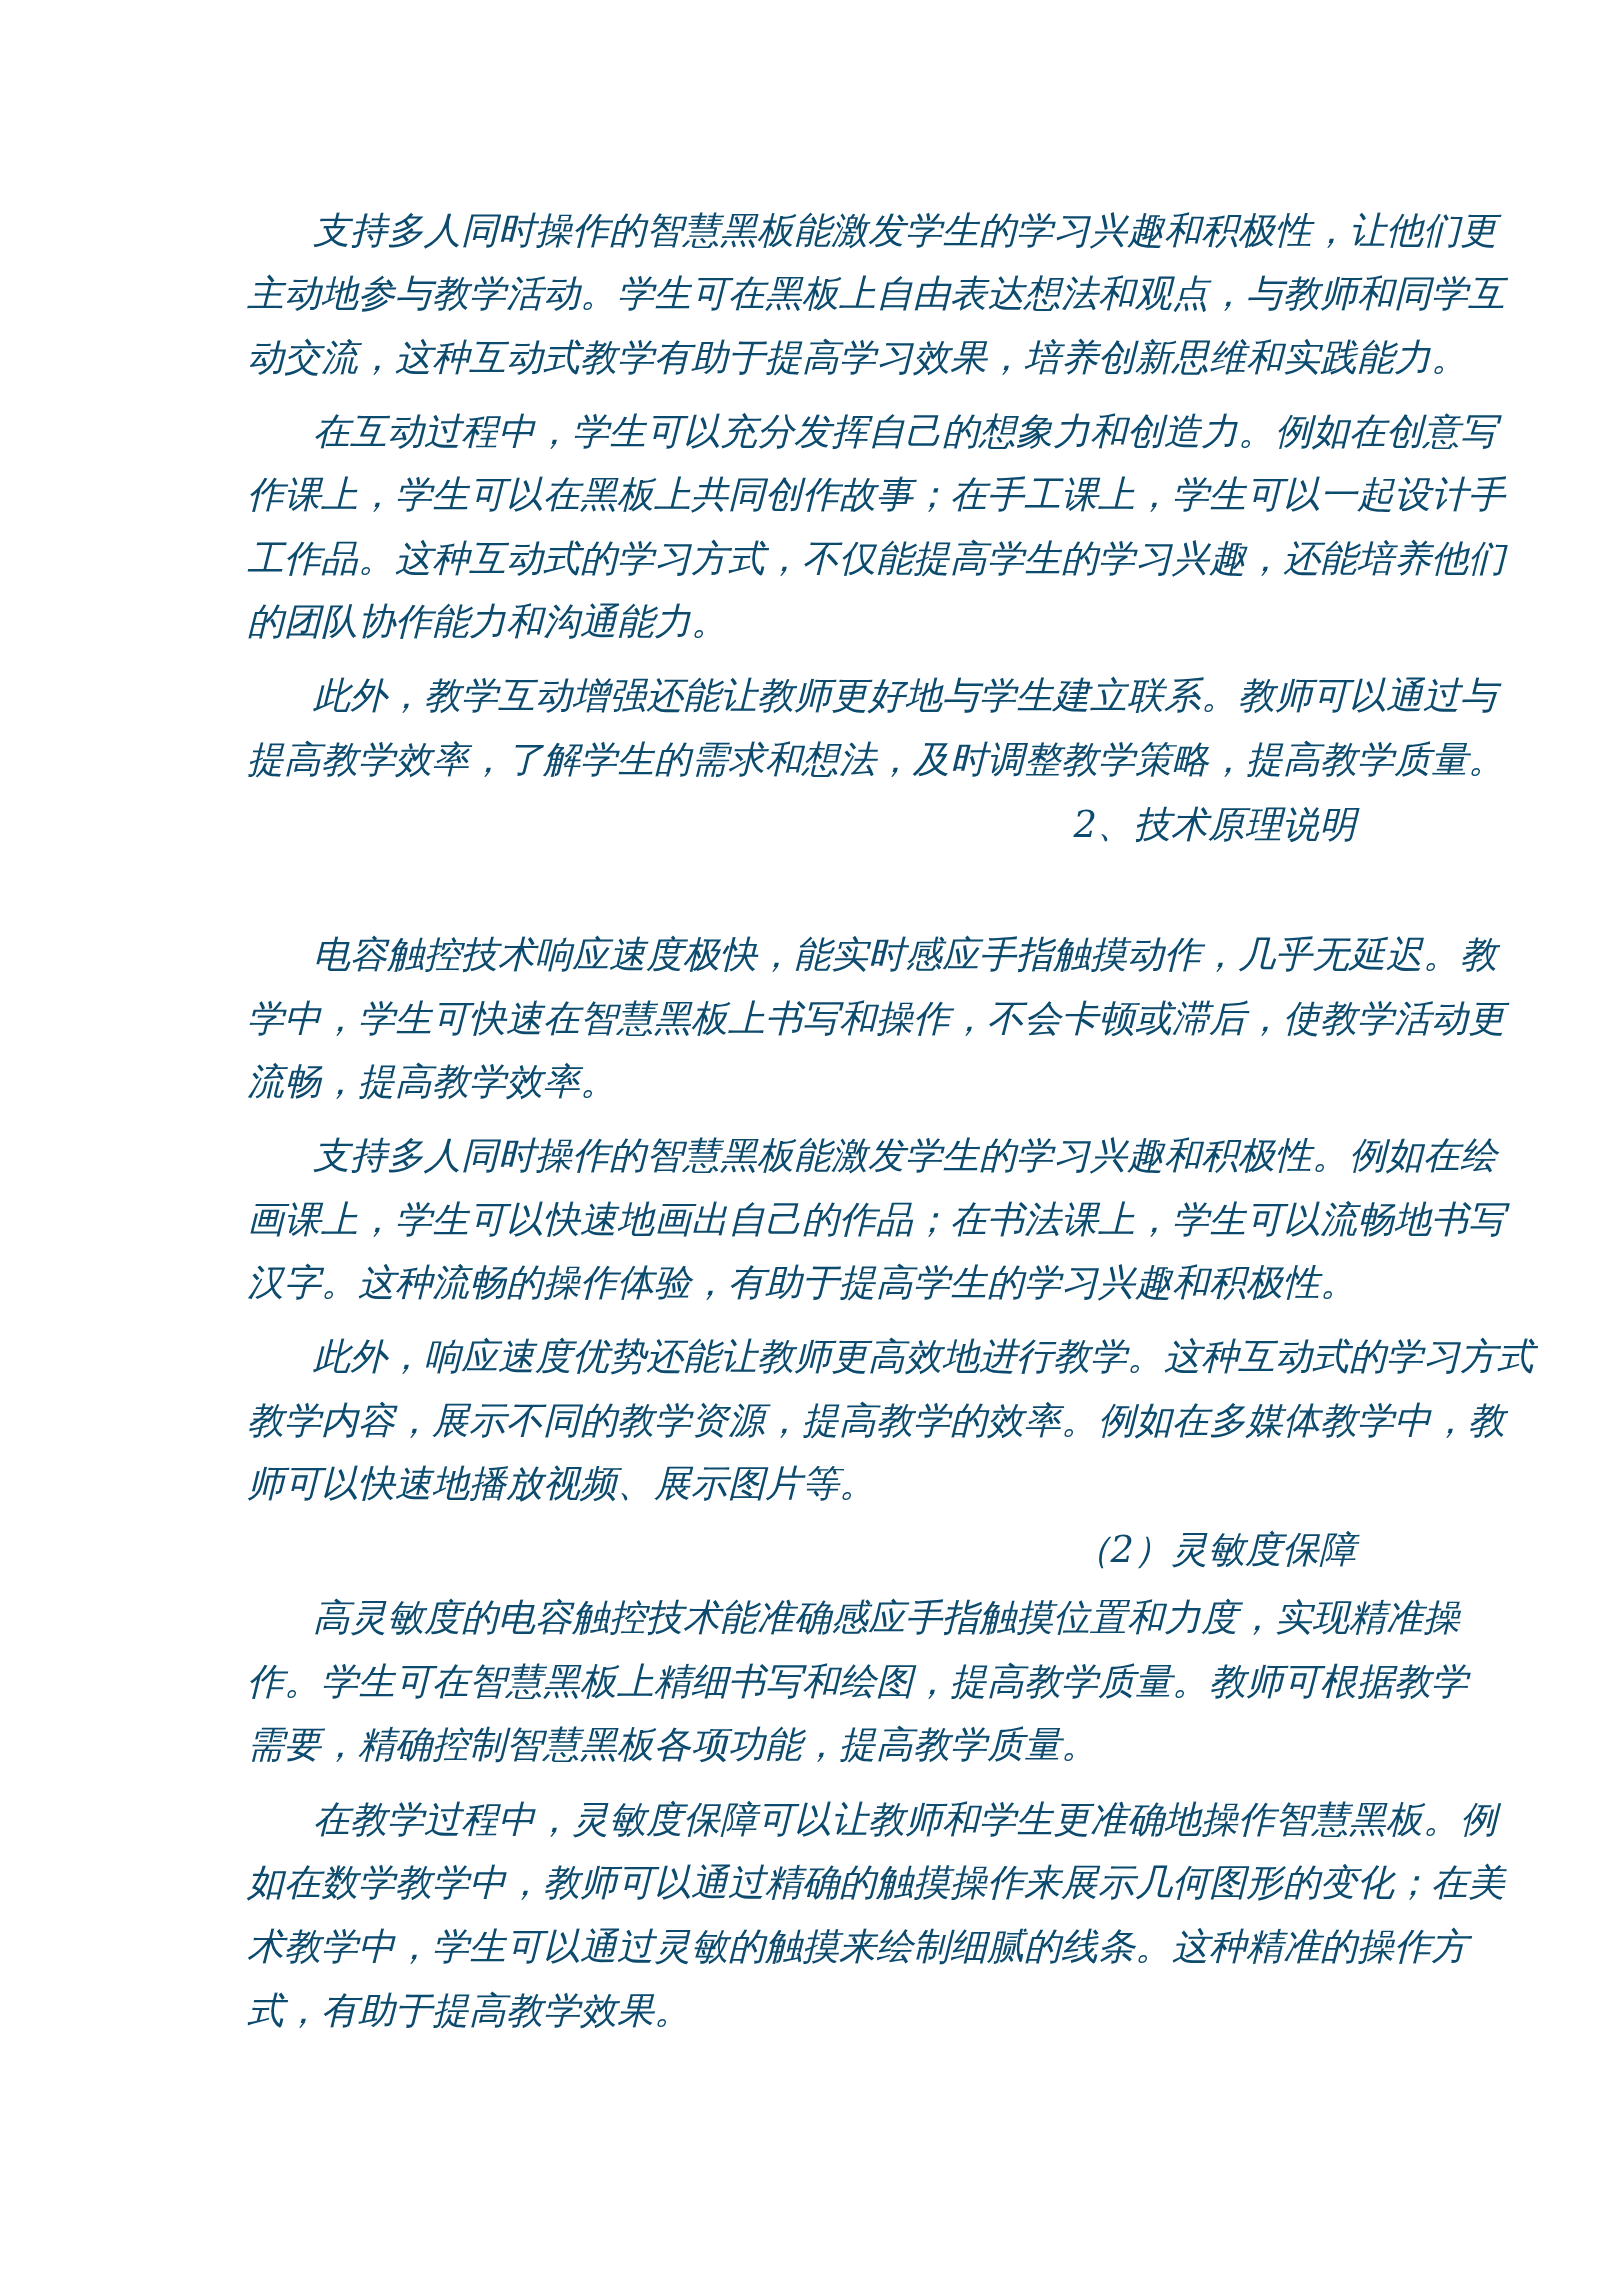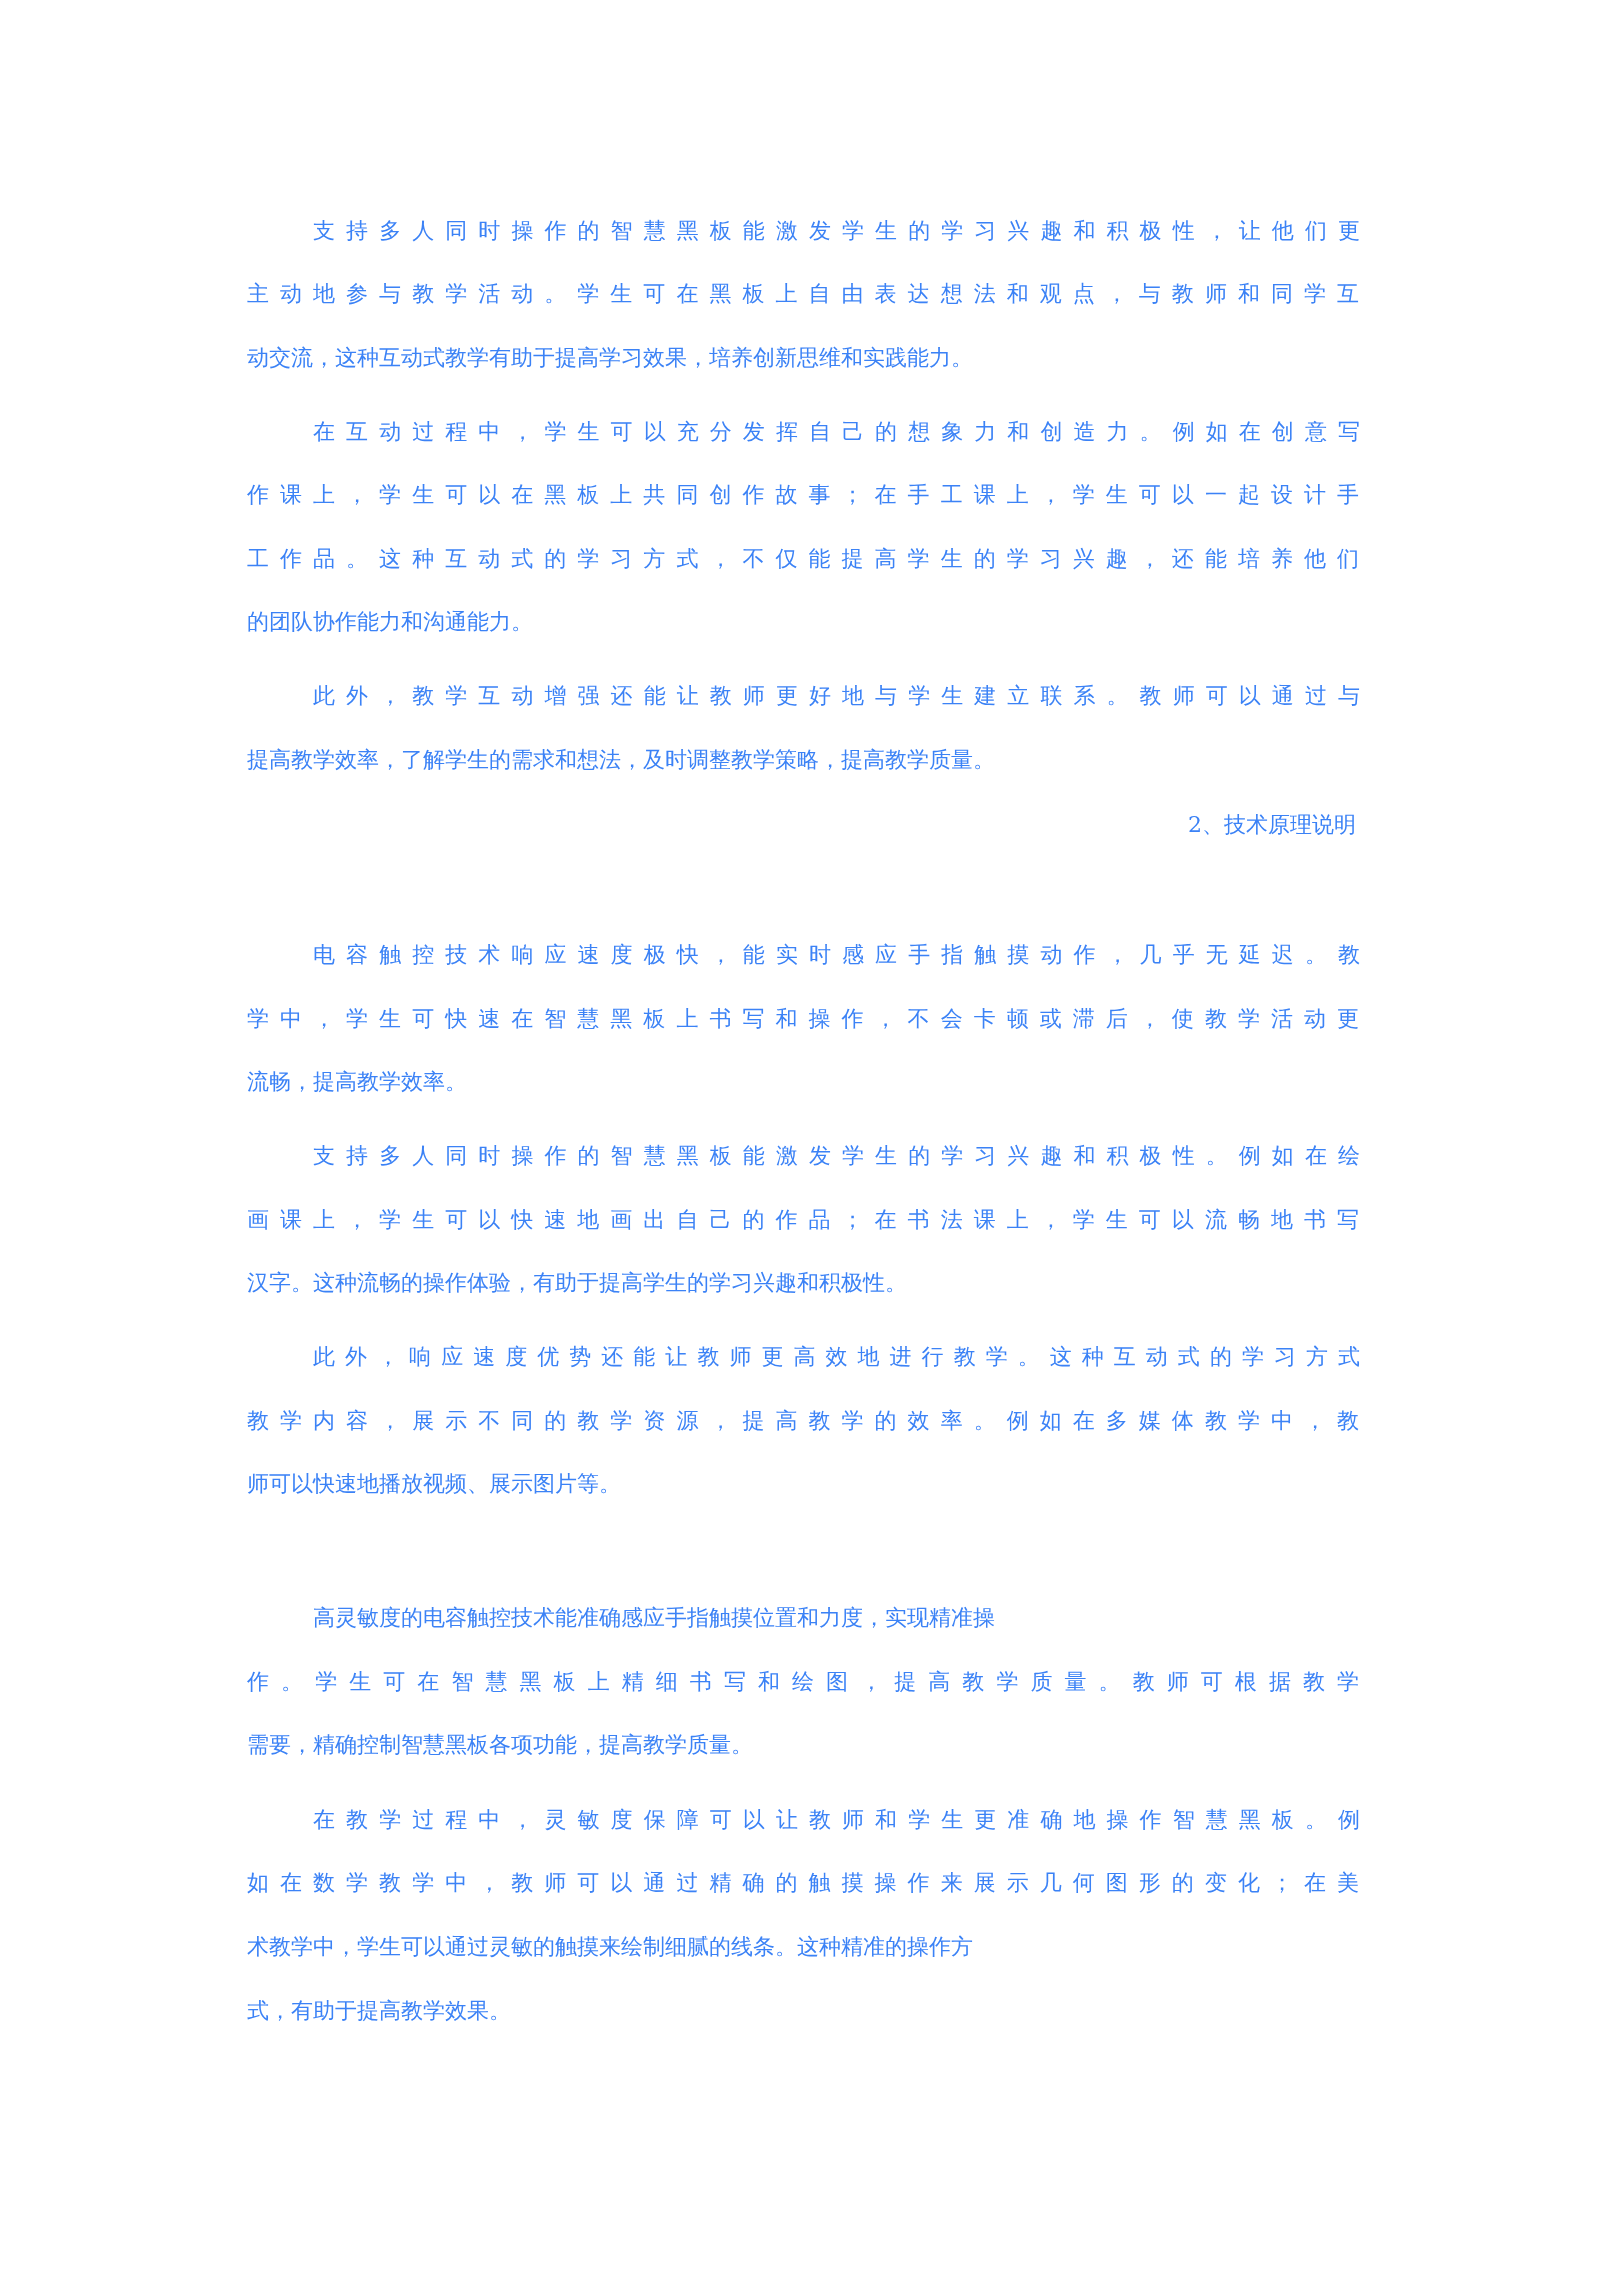--- a/index.html
+++ b/index.html
@@ -27,11 +27,12 @@
     width: 1112px;
     height: 33px;
     font-family: "DejaVu Serif", "Liberation Serif", serif;
-    font-size: 22px;
+    font-size: 37px;
     line-height: 33px;
-    color: #3b82f6;
+    color: #0c4a6e;
     white-space: nowrap;
     overflow: visible;
+    font-style: italic;
   }
   .line.justify {
     text-align: justify;

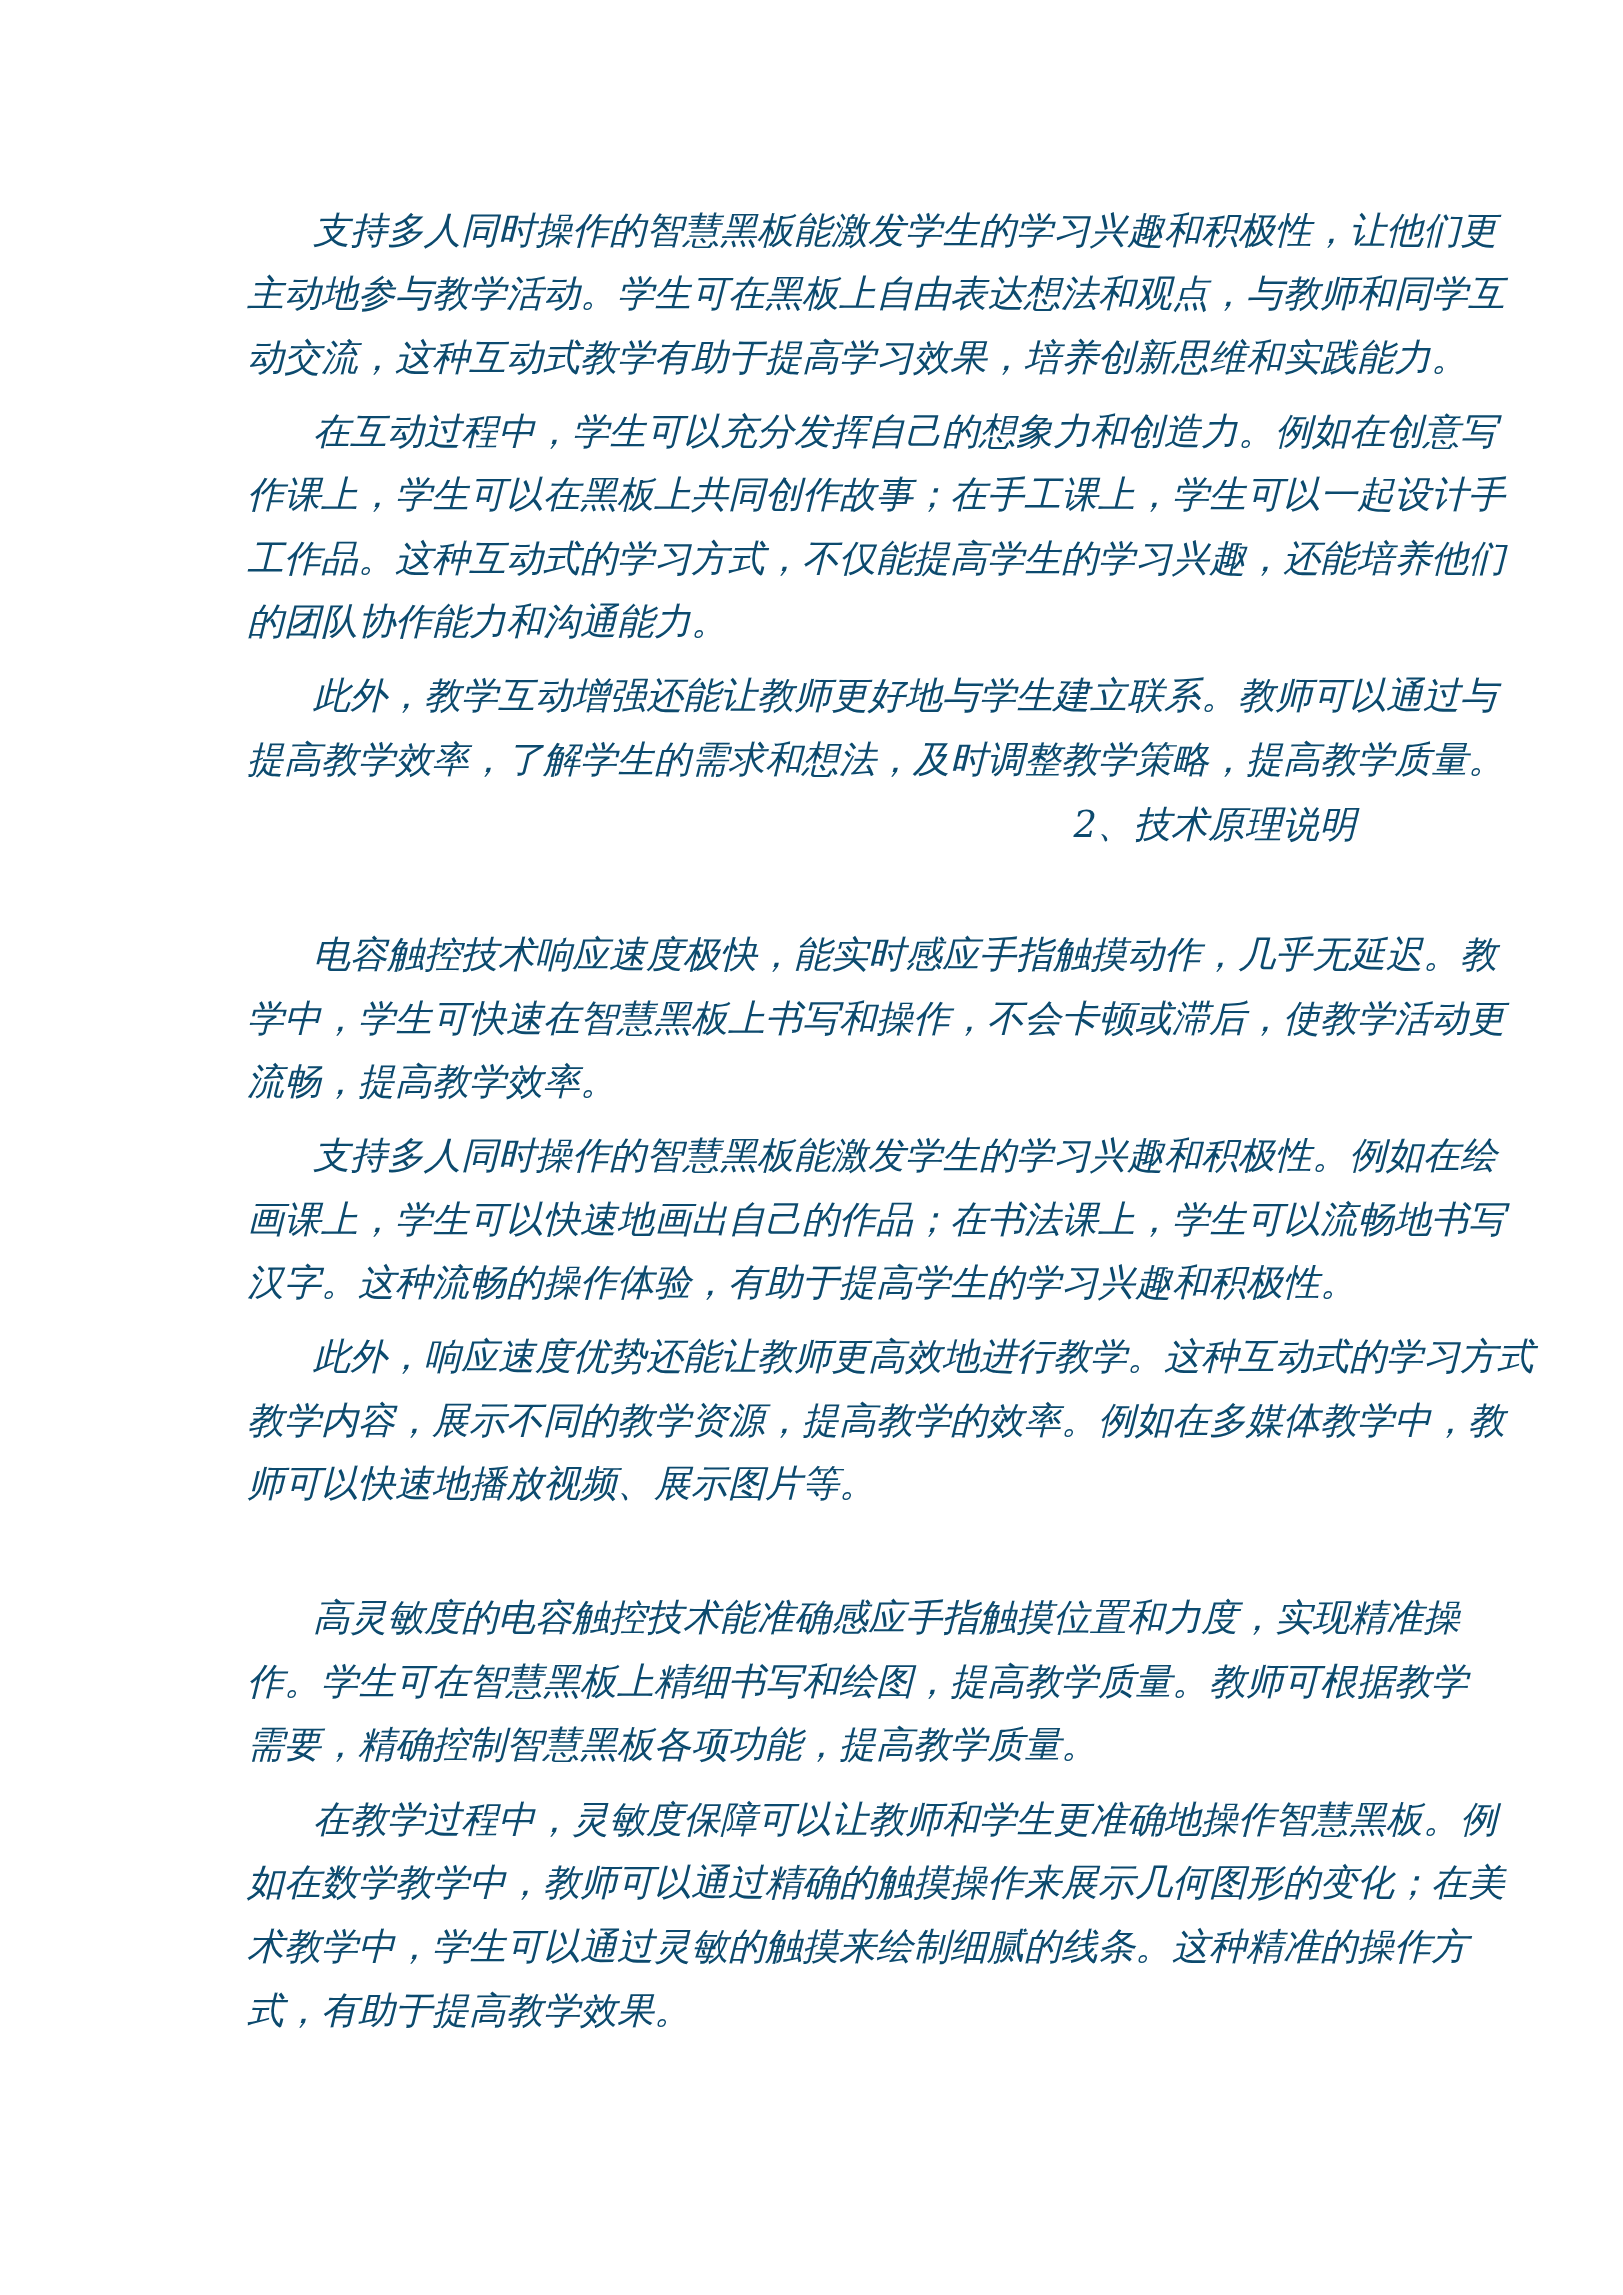--- a/index.html
+++ b/index.html
@@ -91,6 +91,7 @@
     <div class="line" style="top:1467px">师可以快速地播放视频、展示图片等。</div>
   </div>
 
+  <div class="line heading" style="top:1533px">（2）灵敏度保障</div>
 
   <div>
     <div class="line indent" style="top:1601px">高灵敏度的电容触控技术能准确感应手指触摸位置和力度，实现精准操</div>

